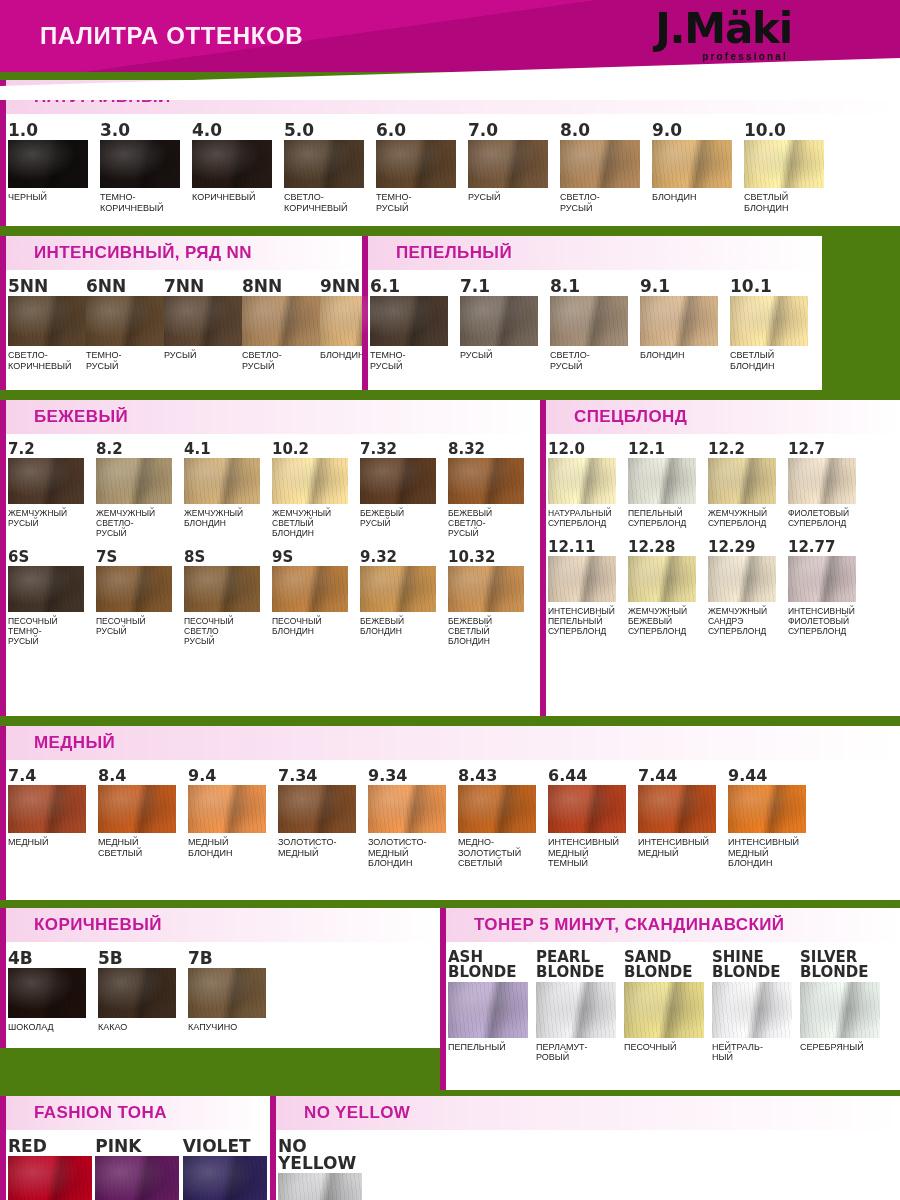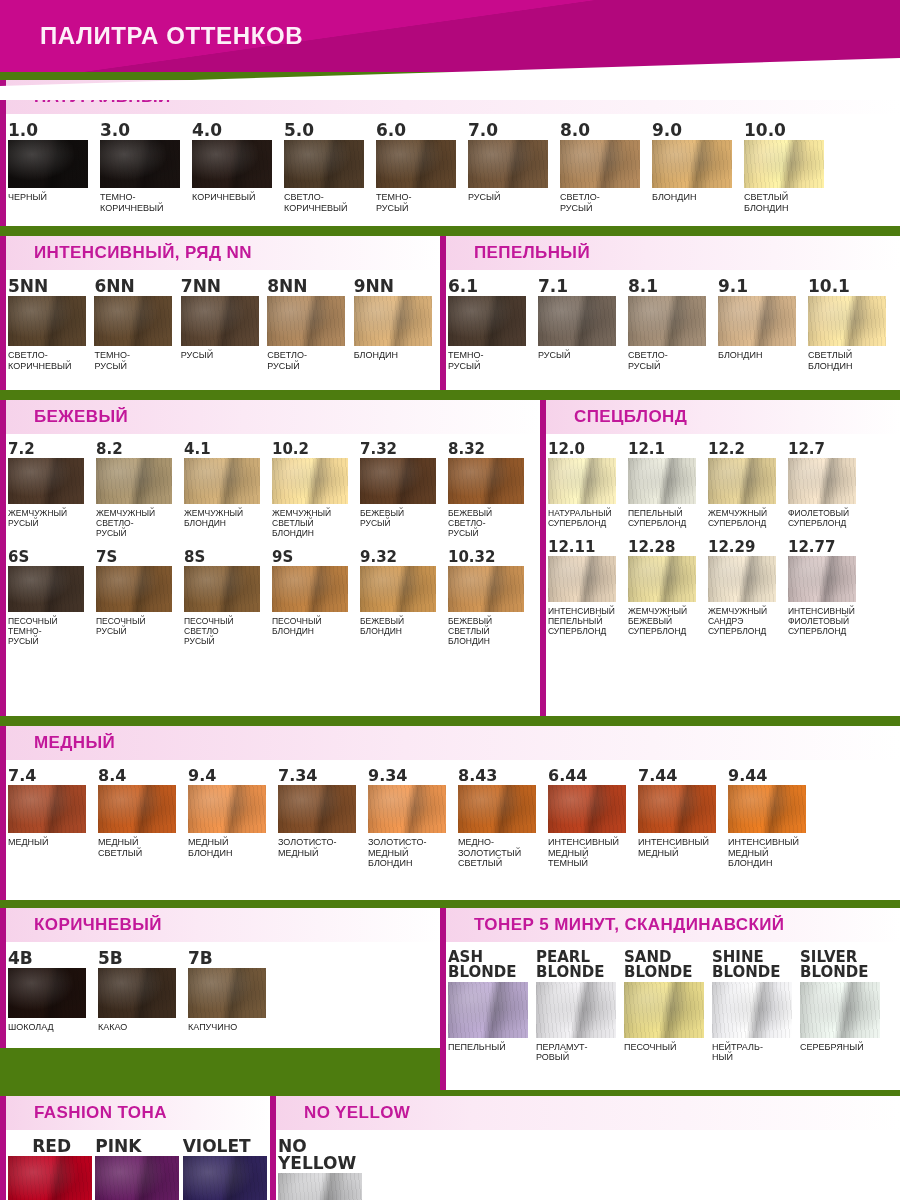--- a/index.html
+++ b/index.html
@@ -136,6 +136,10 @@
   <div class="header">
     <div class="diag-light"></div>
     <div class="title">ПАЛИТРА ОТТЕНКОВ</div>
+    <div class="logo-wrap">
+      <div class="logo-main">J.Mäki</div>
+      <div class="logo-sub">professional</div>
+    </div>
   </div>
   <div class="header-wedge"></div>
 

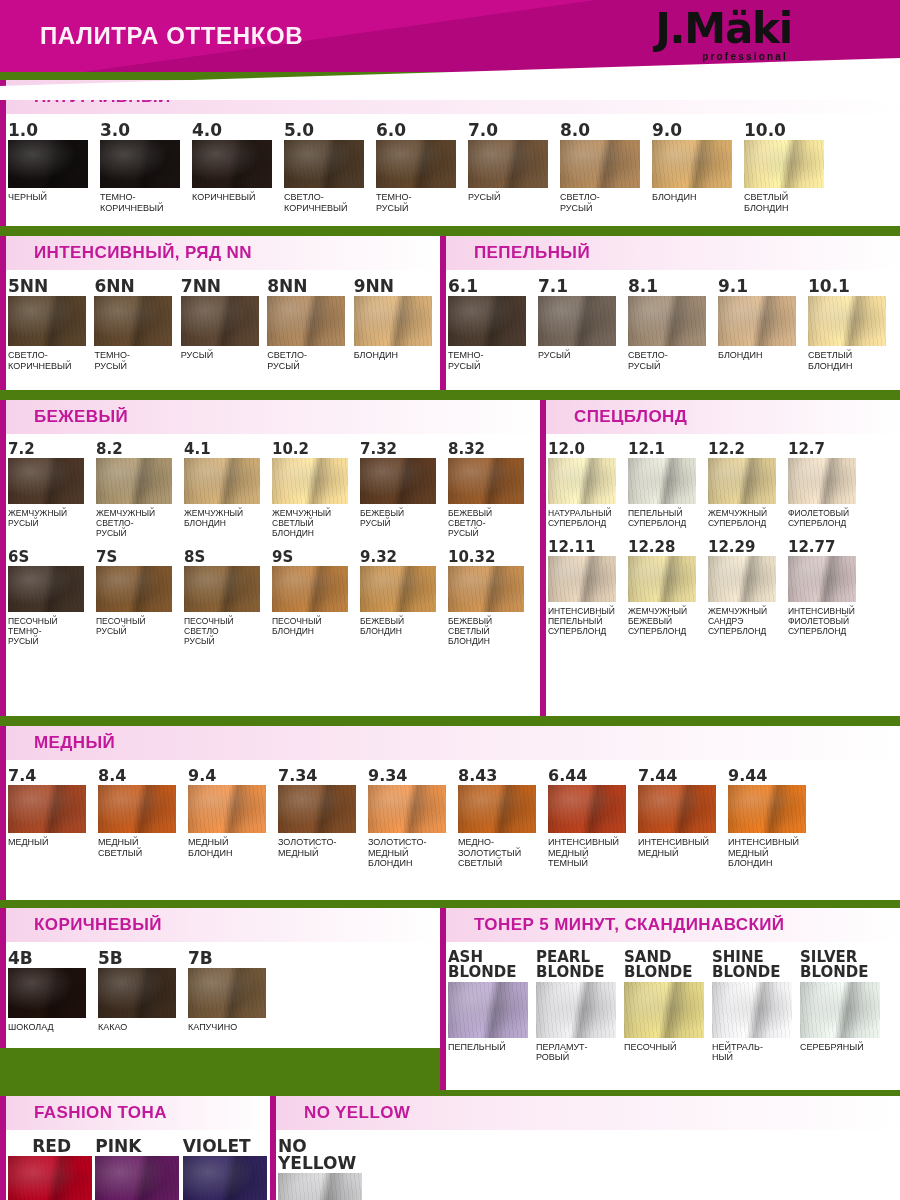--- a/index.html
+++ b/index.html
@@ -207,7 +207,7 @@
 
   <div class="row-band" style="margin-top:10px;">
     <div class="cols">
-      <div class="col section" style="width:440px;">
+      <div class="col section" style="width:362px;">
         <div class="sec-head">
           <div class="bar"></div>
           <div class="sec-title">ИНТЕНСИВНЫЙ, РЯД NN</div>

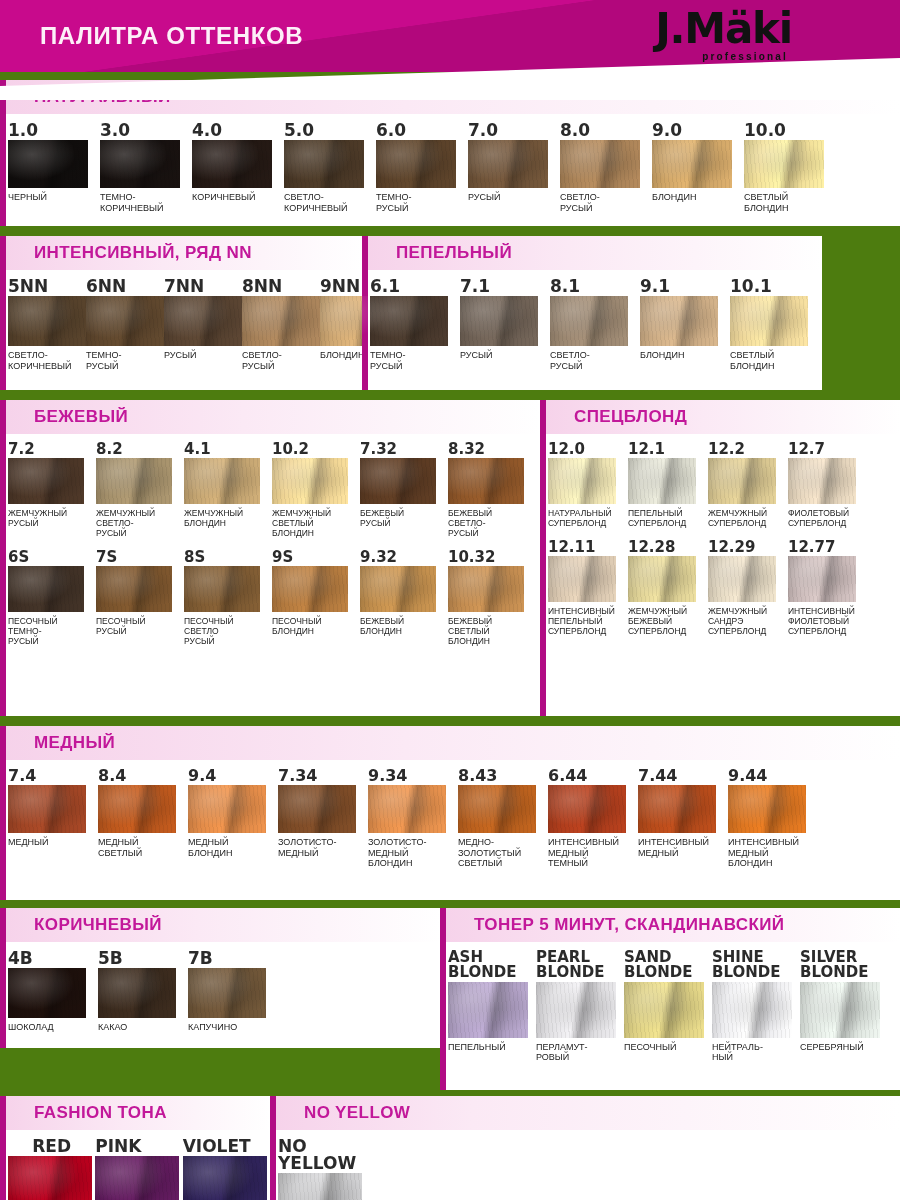--- a/index.html
+++ b/index.html
@@ -603,7 +603,7 @@
           <div class="side-bar"></div>
           <div class="swatch-row" id="r-fa">
               <div class="chip">
-                <div class="code" style="white-space: pre-line; text-align: center;">RED</div>
+                <div class="code" style="white-space: pre-line;">RED</div>
                 <div class="sw" style="background: linear-gradient(100deg, rgb(145, 0, 23) 0%, rgb(177, 0, 28) 22%, rgb(195, 0, 31) 48%, rgb(138, 0, 22) 58%, rgb(177, 0, 28) 74%, rgb(191, 0, 30) 100%);"></div>
               </div>
               <div class="chip">

